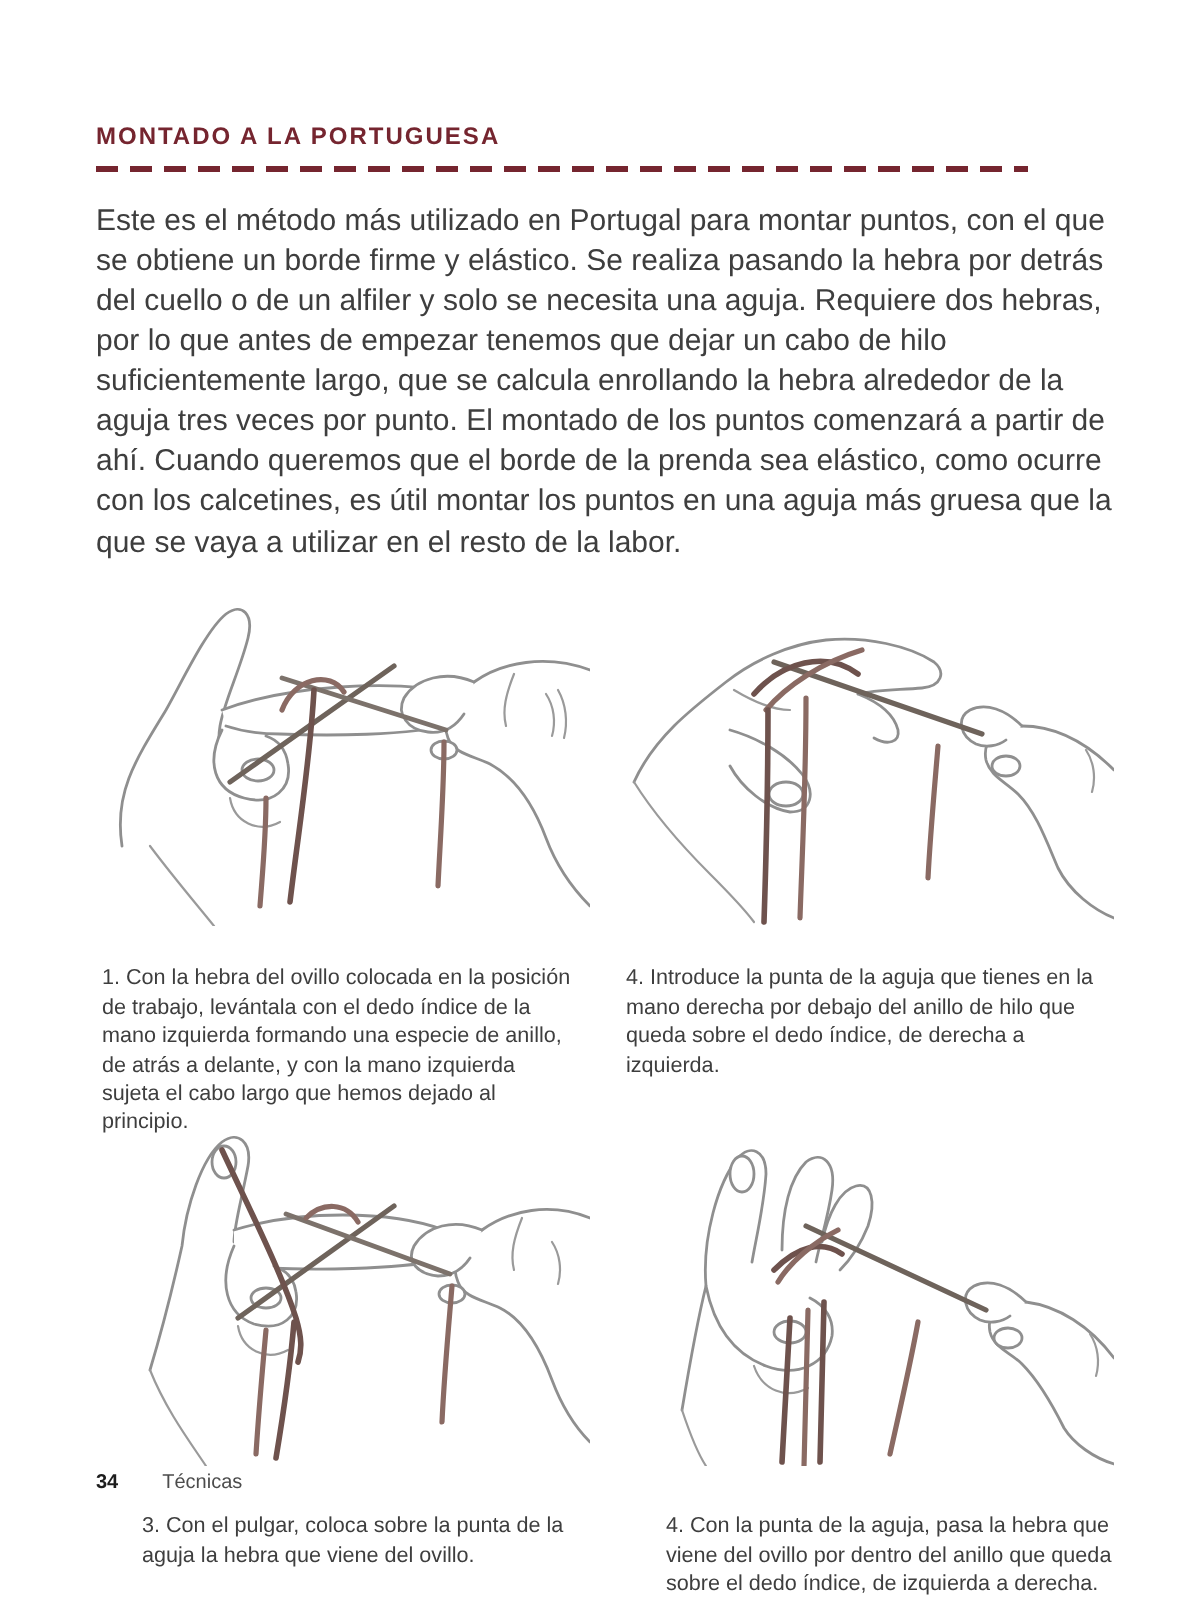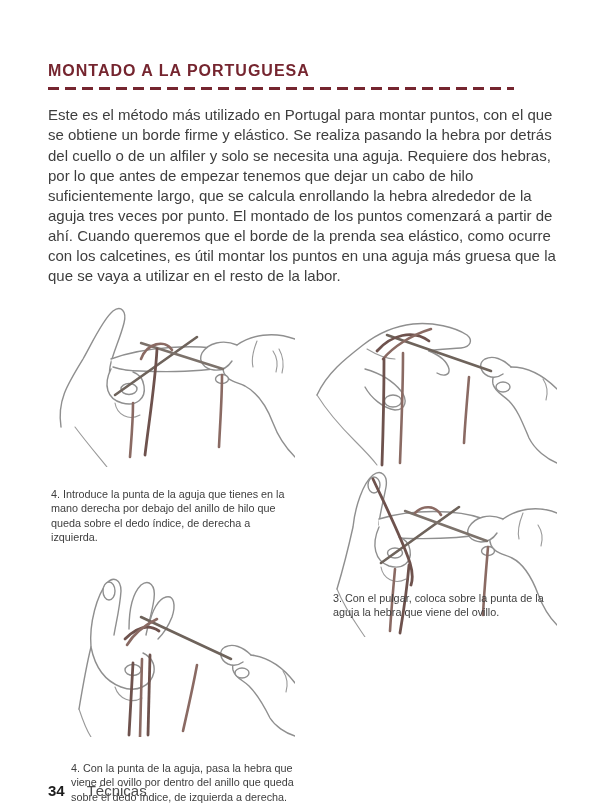--- a/index.html
+++ b/index.html
@@ -16,7 +16,7 @@
   }
   .title{
     margin:0 0 0 3px;
-    font-size:16px;
+    font-size:12px;
     font-weight:bold;
     letter-spacing:1px;
     color:#75252f;

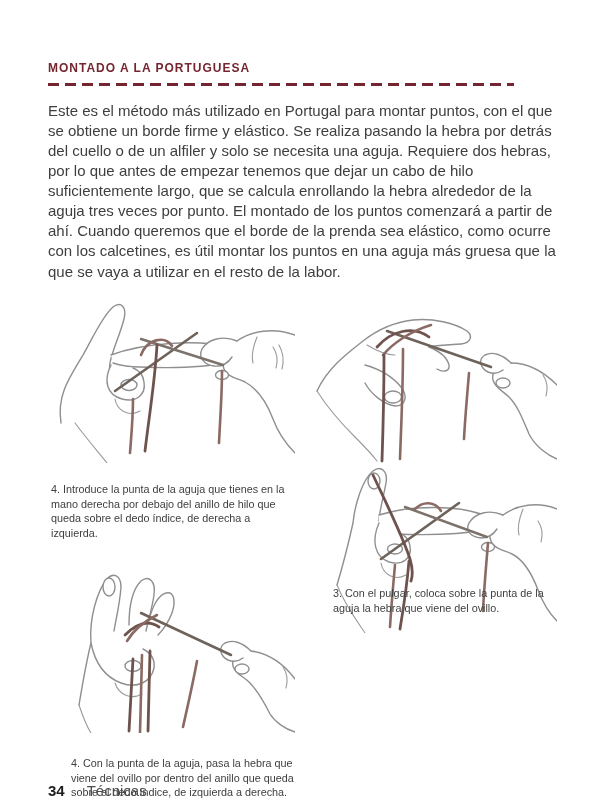--- a/index.html
+++ b/index.html
@@ -130,6 +130,7 @@
       </svg>
     </div>
 
+    <p class="caption">1. Con la hebra del ovillo colocada en la posición de trabajo, levántala con el dedo índice de la mano izquierda formando una especie de anillo, de atrás a delante, y con la mano izquierda sujeta el cabo largo que hemos dejado al principio.</p>
 
     <p class="caption">4. Introduce la punta de la aguja que tienes en la mano derecha por debajo del anillo de hilo que queda sobre el dedo índice, de derecha a izquierda.</p>
 

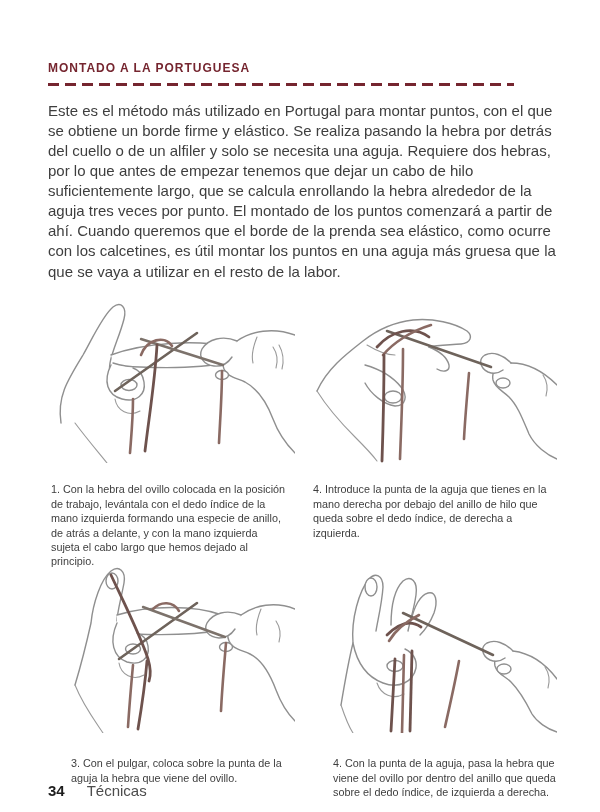--- a/index.html
+++ b/index.html
@@ -54,8 +54,8 @@
   .caption.row2{padding-top:13px;margin-left:20px;}
   .page-footer{
     position:absolute;
-    left:48px;top:782px;
-    font-size:15px;
+    left:48px;top:736px;
+    font-size:10px;
     display:flex;align-items:baseline;gap:22px;
   }
   .pnum{font-weight:bold;color:#1d1d1d;}

